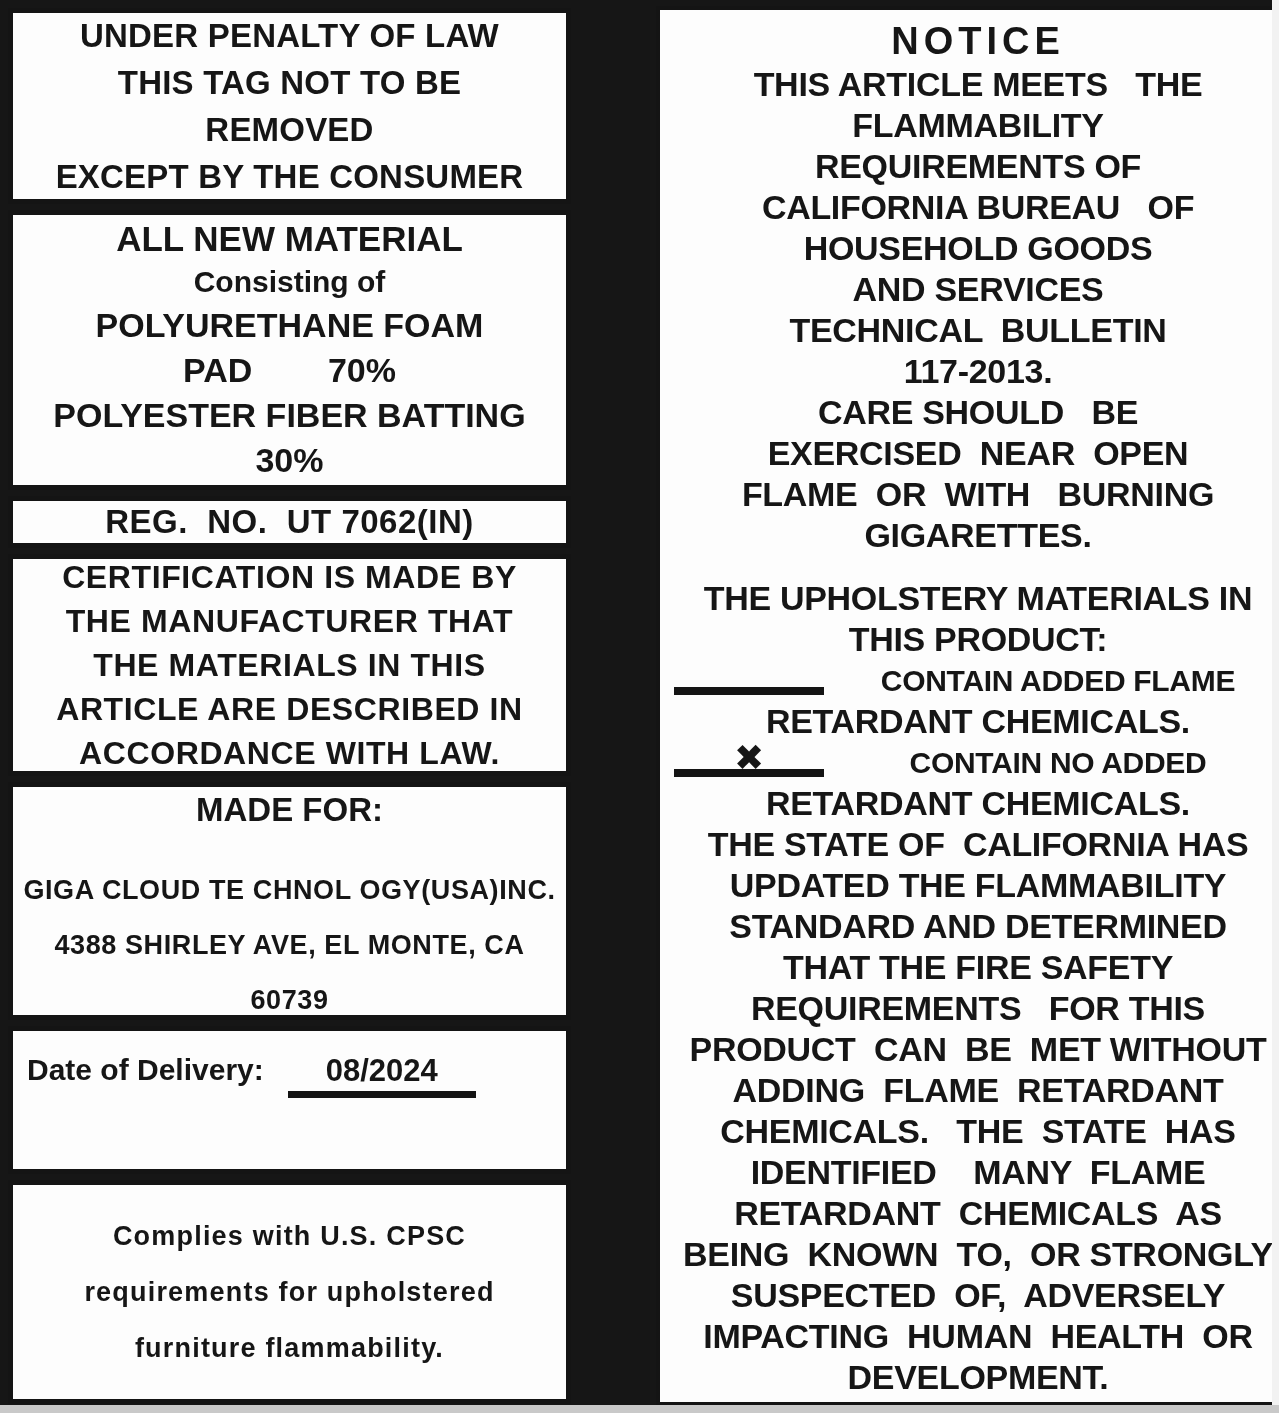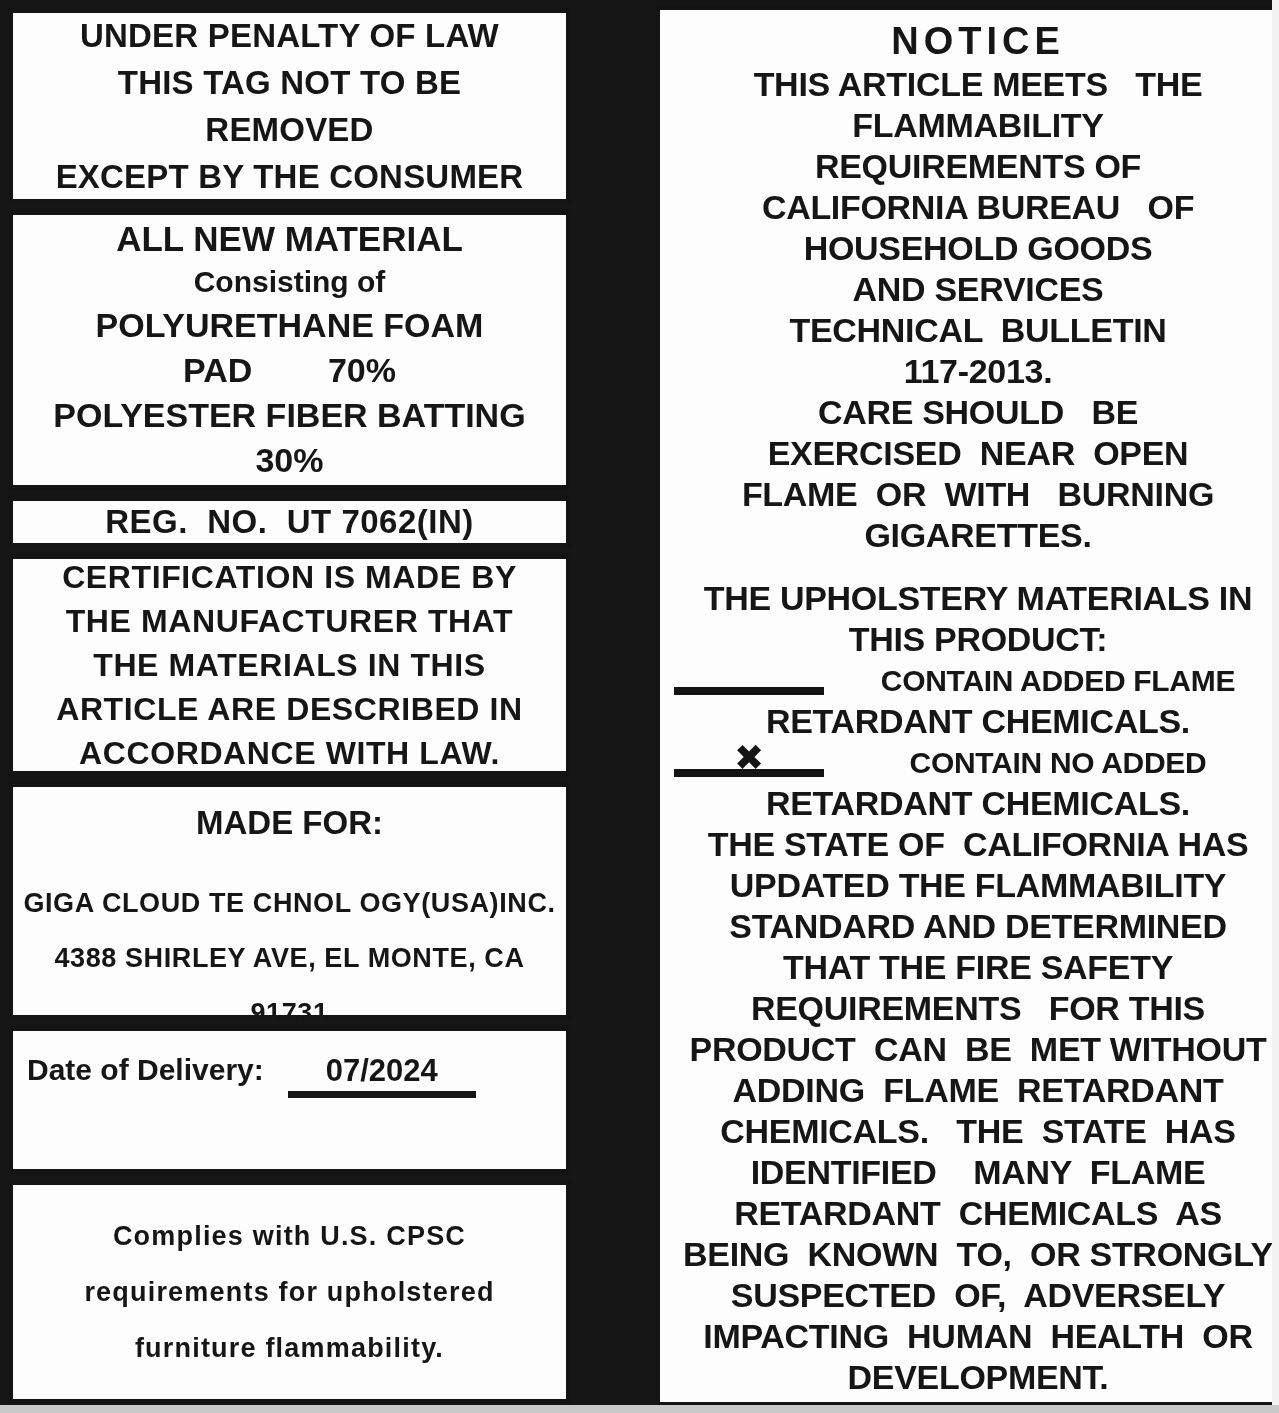--- a/index.html
+++ b/index.html
@@ -32,7 +32,7 @@
   .s3 .reg { font-size:33px; letter-spacing:0.5px; }
   .s4 { height:222px; }
   .s4 .lines { font-size:32px; line-height:44px; letter-spacing:0.6px; }
-  .s5 { height:238px; justify-content:flex-start; padding-top:16px;gap:19px; }
+  .s5 { height:238px; justify-content:center; padding-top:16px;gap:19px; }
   .s5 .heading { font-size:33px; line-height:40px; }
   .s5 .lines { font-size:27px; line-height:55px; letter-spacing:0.6px; margin-top:14px; }
   .s6 { height:148px; align-items:stretch; justify-content:flex-start; padding:22px 10px 0 14px; text-align:left; }

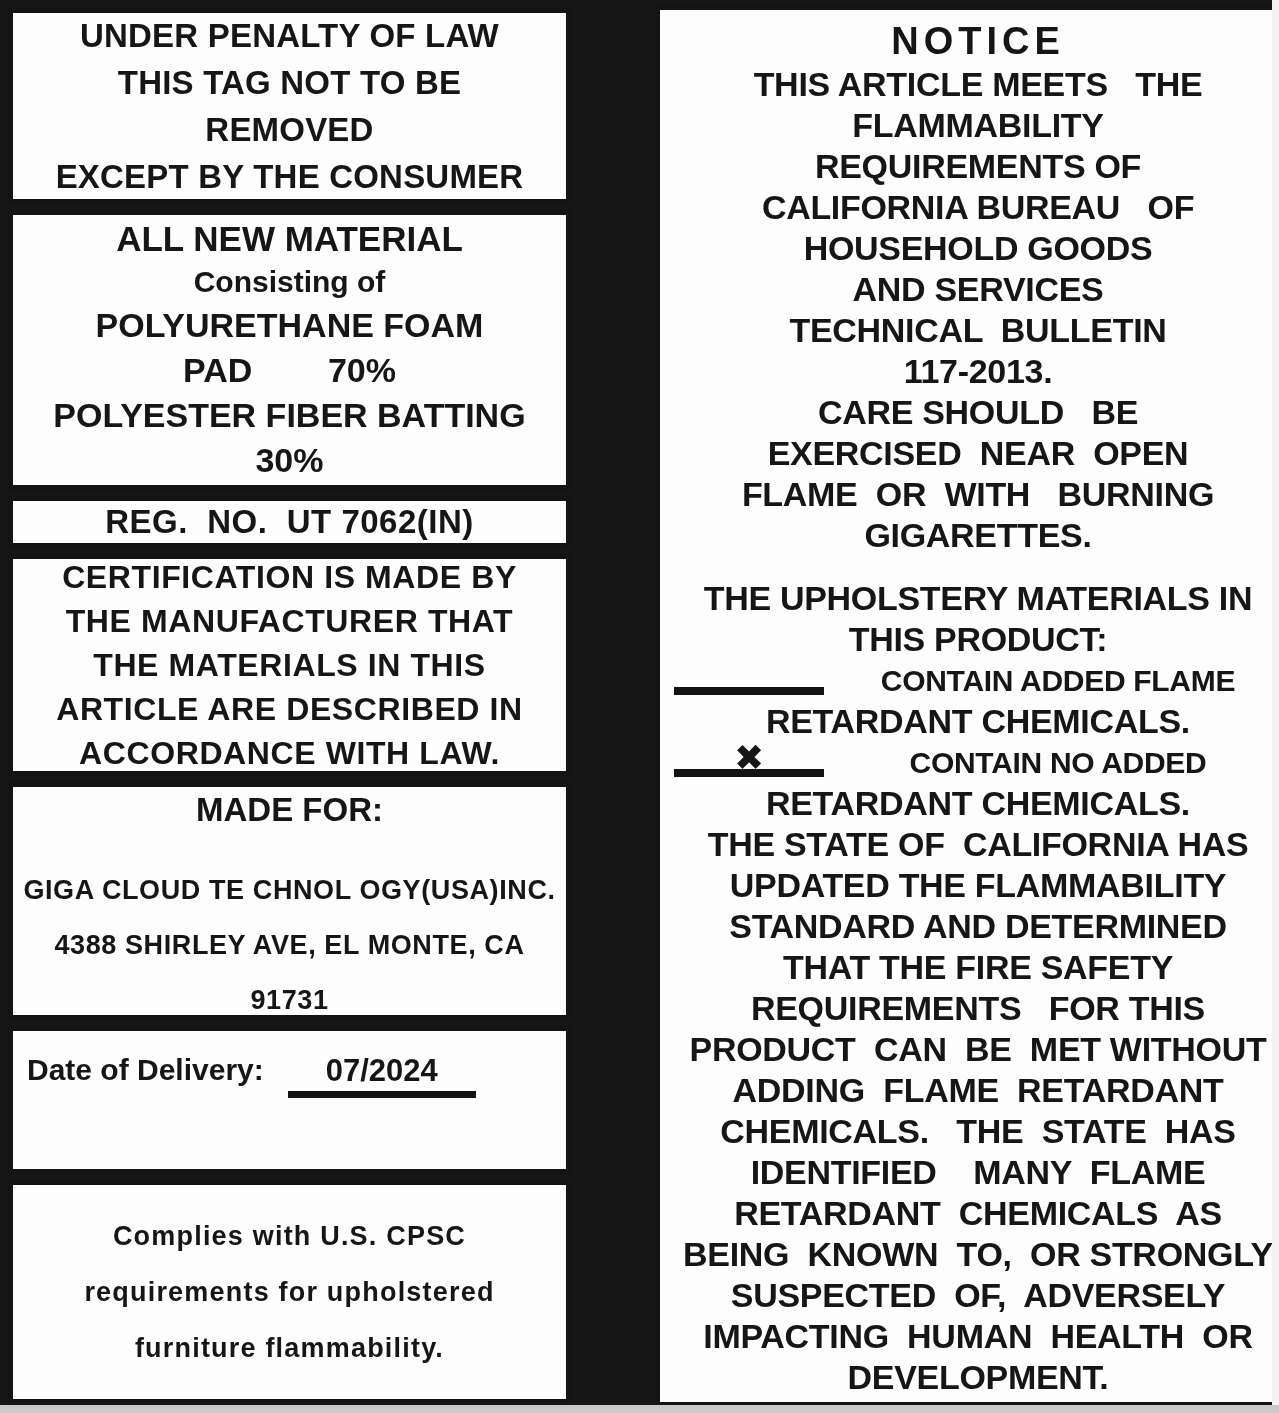--- a/index.html
+++ b/index.html
@@ -98,7 +98,7 @@
       <div class="heading">MADE FOR:</div>
       <div class="lines pre">GIGA CLOUD TE CHNOL OGY(USA)INC.
 4388 SHIRLEY AVE, EL MONTE, CA
-91731</div>
+60739</div>
     </section>
 
     <section class="box s6">

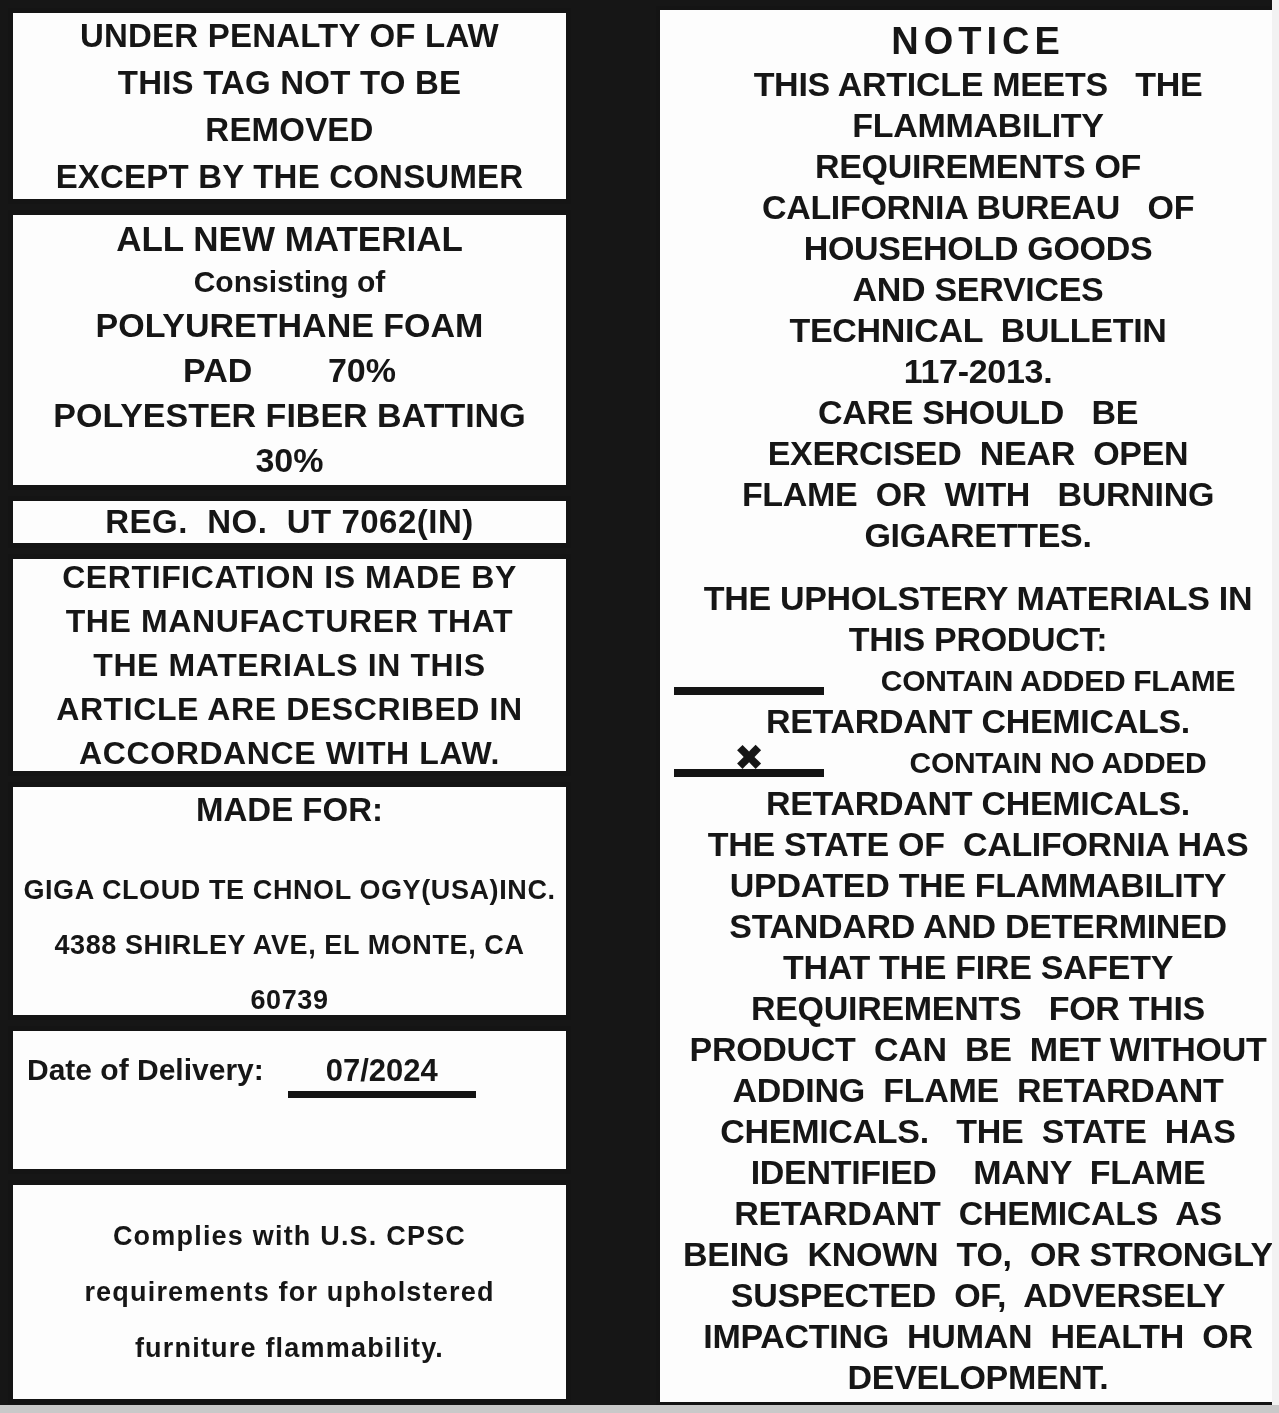--- a/index.html
+++ b/index.html
@@ -104,7 +104,7 @@
     <section class="box s6">
       <div class="delivery-row">
         <span>Date of Delivery:</span>
-        <span class="delivery-value">07/2024</span>
+        <span class="delivery-value">08/2024</span>
       </div>
     </section>
 

